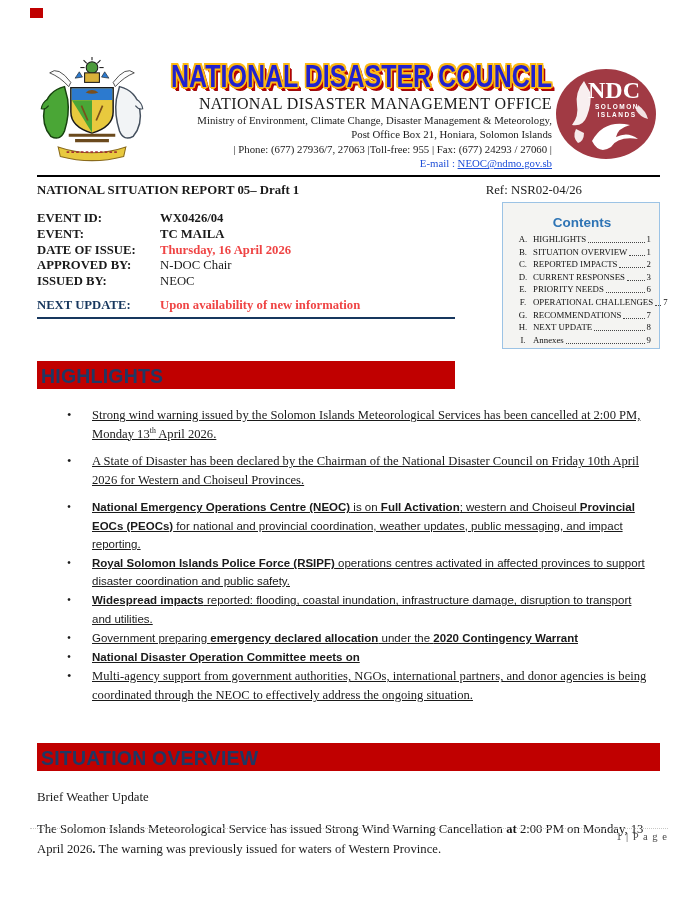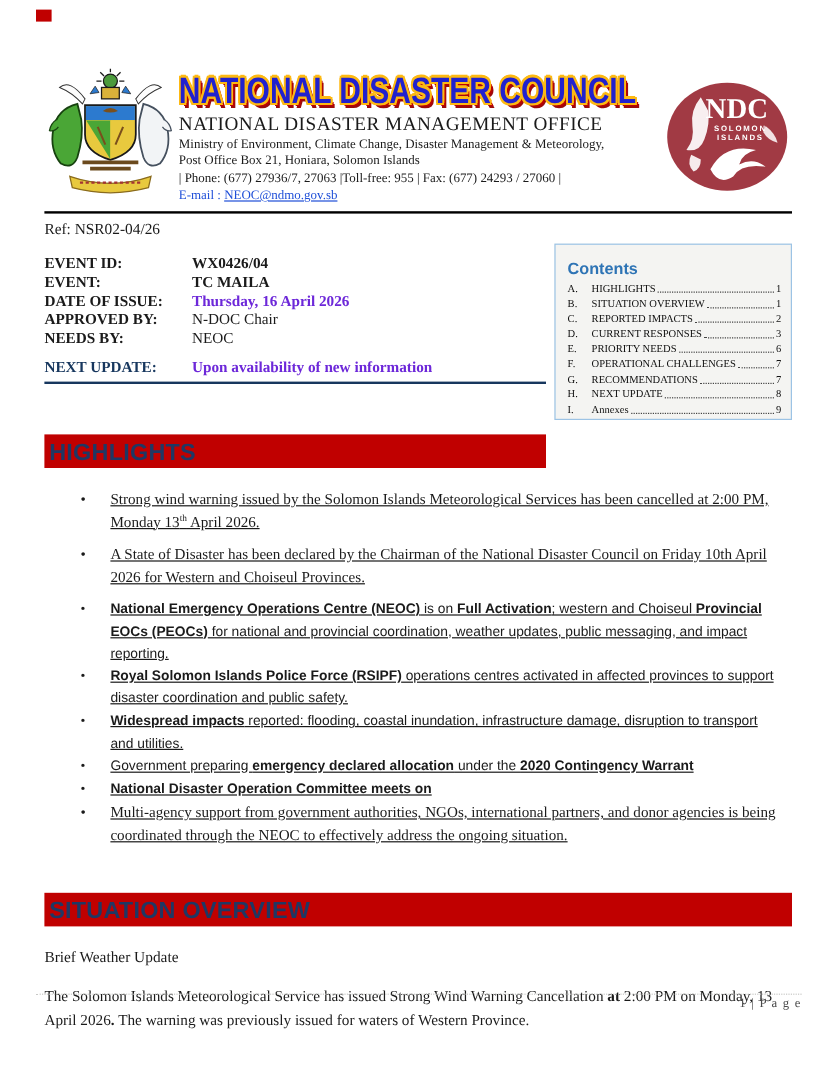--- a/index.html
+++ b/index.html
@@ -15,7 +15,7 @@
   .header { display:flex; margin-top:57px; align-items:flex-start; }
   .logo-left { width:112px; flex:0 0 112px; }
   .logo-right { width:108px; flex:0 0 108px; display:flex; justify-content:center; padding-top:10px; }
-  .header-center { flex:1; text-align:left; padding-top:3px; }
+  .header-center { flex:1; text-align:right; padding-top:3px; }
   .wordart {
     font-family:"Liberation Sans", sans-serif; font-weight:800; font-size:25px;
     letter-spacing:0px; color:#2121CE; white-space:nowrap;

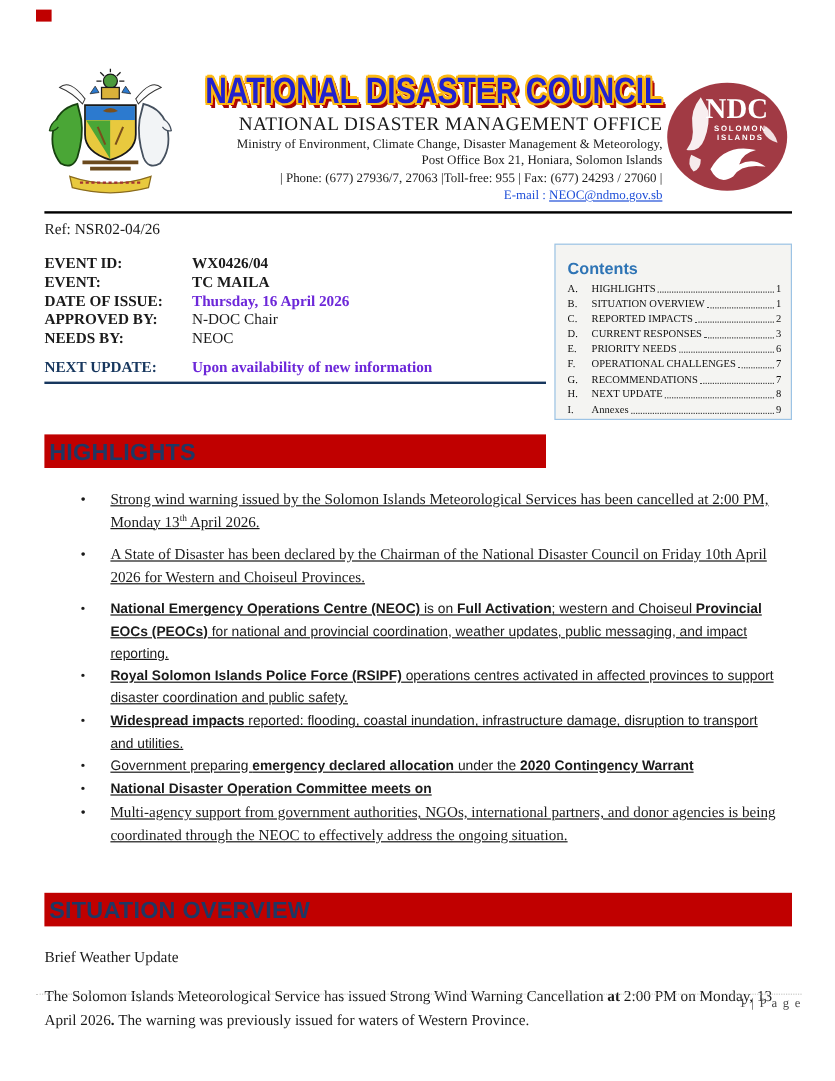--- a/index.html
+++ b/index.html
@@ -163,6 +163,7 @@
     <div class="header-rule"></div>
 
     <div class="title-row">
+      <span class="report-title">NATIONAL SITUATION REPORT 05– Draft 1</span>
       <span class="report-ref">Ref: NSR02-04/26</span>
     </div>
 

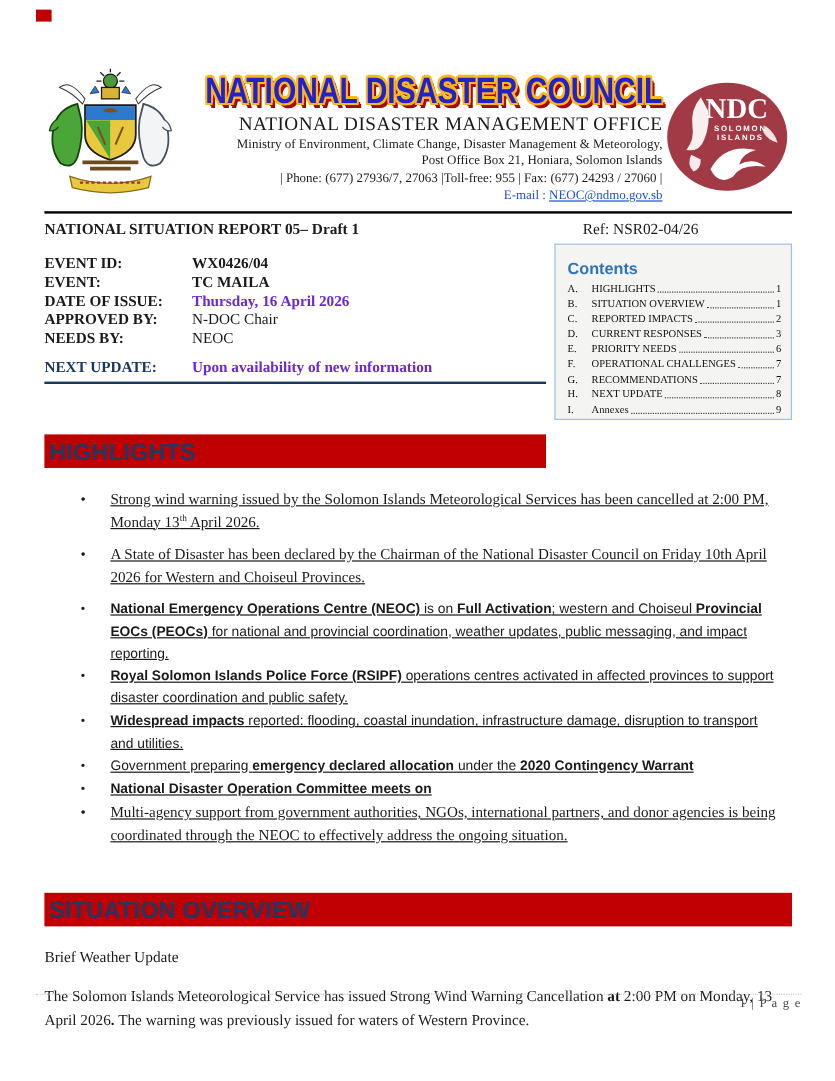--- a/index.html
+++ b/index.html
@@ -49,8 +49,8 @@
   .evt-value.v-bold-red { font-weight:700; color:#6d28d9; }
 
   .toc {
-    position:absolute; top:-9px; right:0; width:198px; height:147px;
-    background:#f4f4f2; border:1.6px solid #9CC3E5; padding:12px 8px 24px 10px;
+    position:absolute; top:-9px; right:0; width:158px; height:147px;
+    background:#f4f4f2; border:1.6px solid #9CC3E5; padding:12px 8px 24px 10px;text-align:center;
   }
   .toc-title { font-family:"Liberation Sans", sans-serif; font-weight:700; font-size:13.5px; color:#2E74B5; margin-bottom:3px; }
   .toc-row { display:flex; align-items:flex-end; font-size:8.8px; line-height:12.6px; color:#111; }

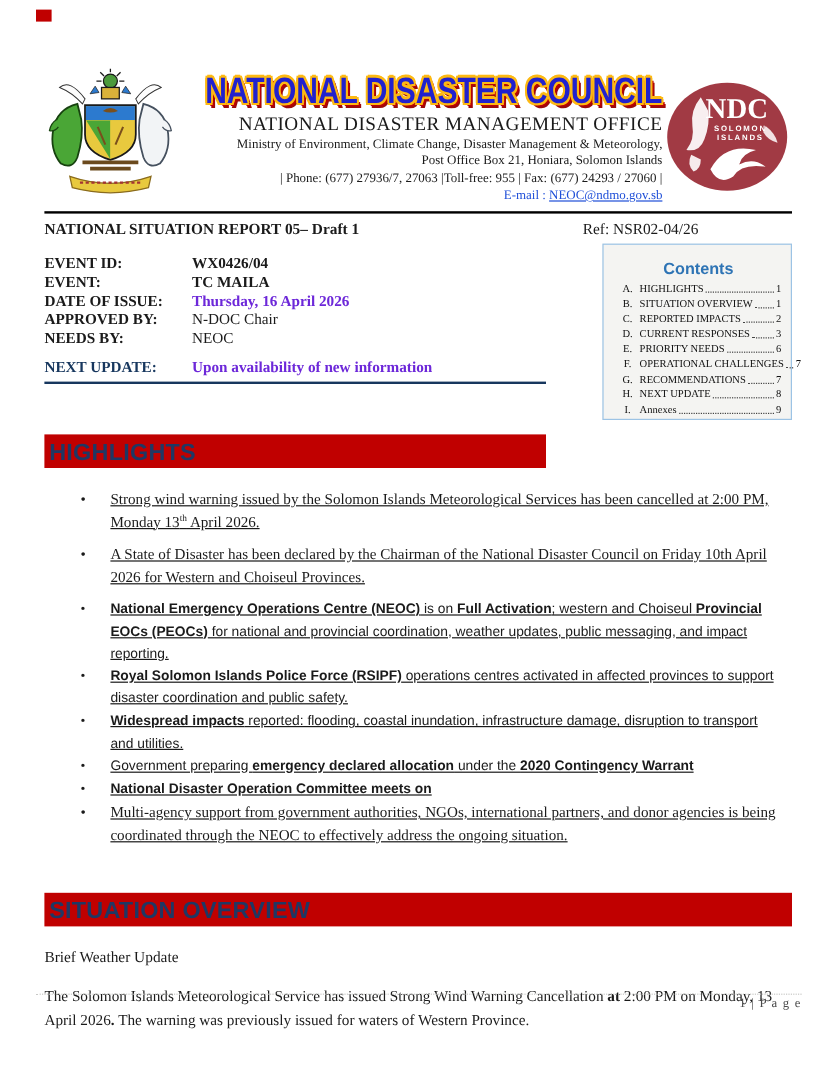--- a/index.html
+++ b/index.html
@@ -46,7 +46,7 @@
   .evt-label { width:123px; font-weight:700; }
   .evt-label.l-navy { color:#17375E; }
   .evt-value.v-bold { font-weight:700; }
-  .evt-value.v-bold-red { font-weight:700; color:#6d28d9; }
+  .evt-value.v-bold-red { font-weight:700; color:#ef4444; }
 
   .toc {
     position:absolute; top:-9px; right:0; width:158px; height:147px;

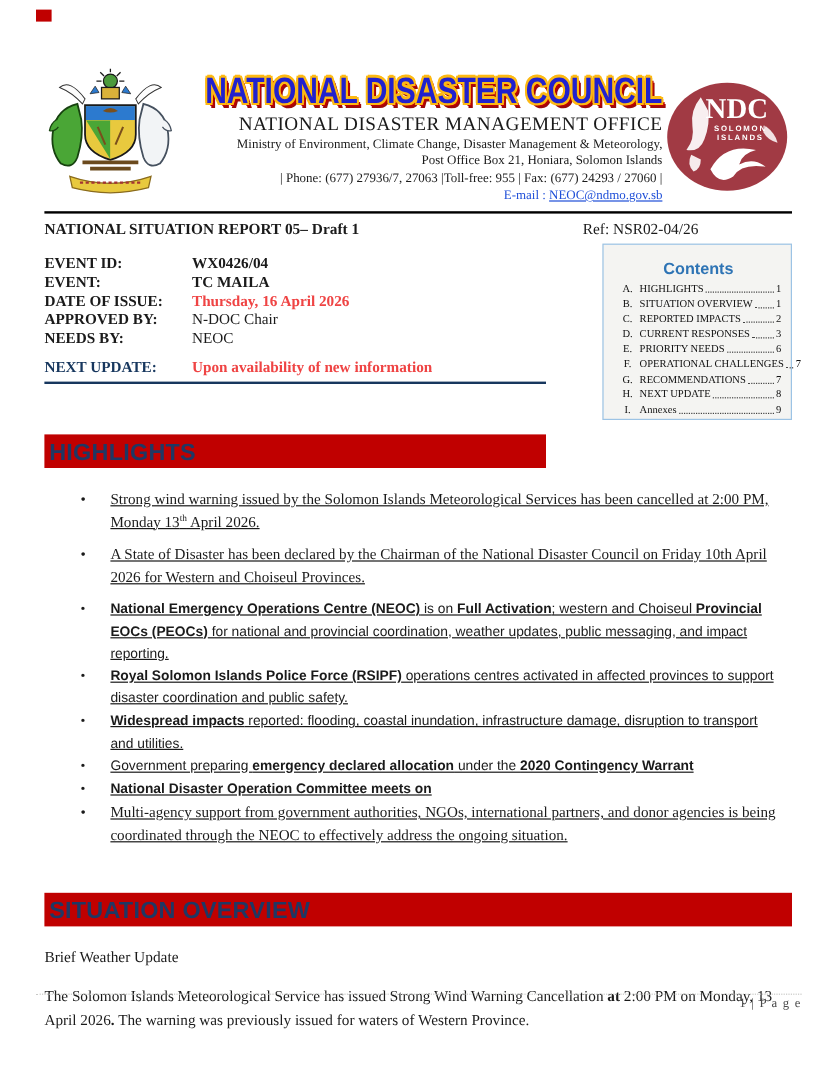--- a/index.html
+++ b/index.html
@@ -186,7 +186,7 @@
             <span class="evt-value v-normal">N-DOC Chair</span>
           </div>
           <div class="evt-row">
-            <span class="evt-label l-black">NEEDS BY:</span>
+            <span class="evt-label l-black">ISSUED BY:</span>
             <span class="evt-value v-normal">NEOC</span>
           </div>
           <div class="evt-row spaced">

